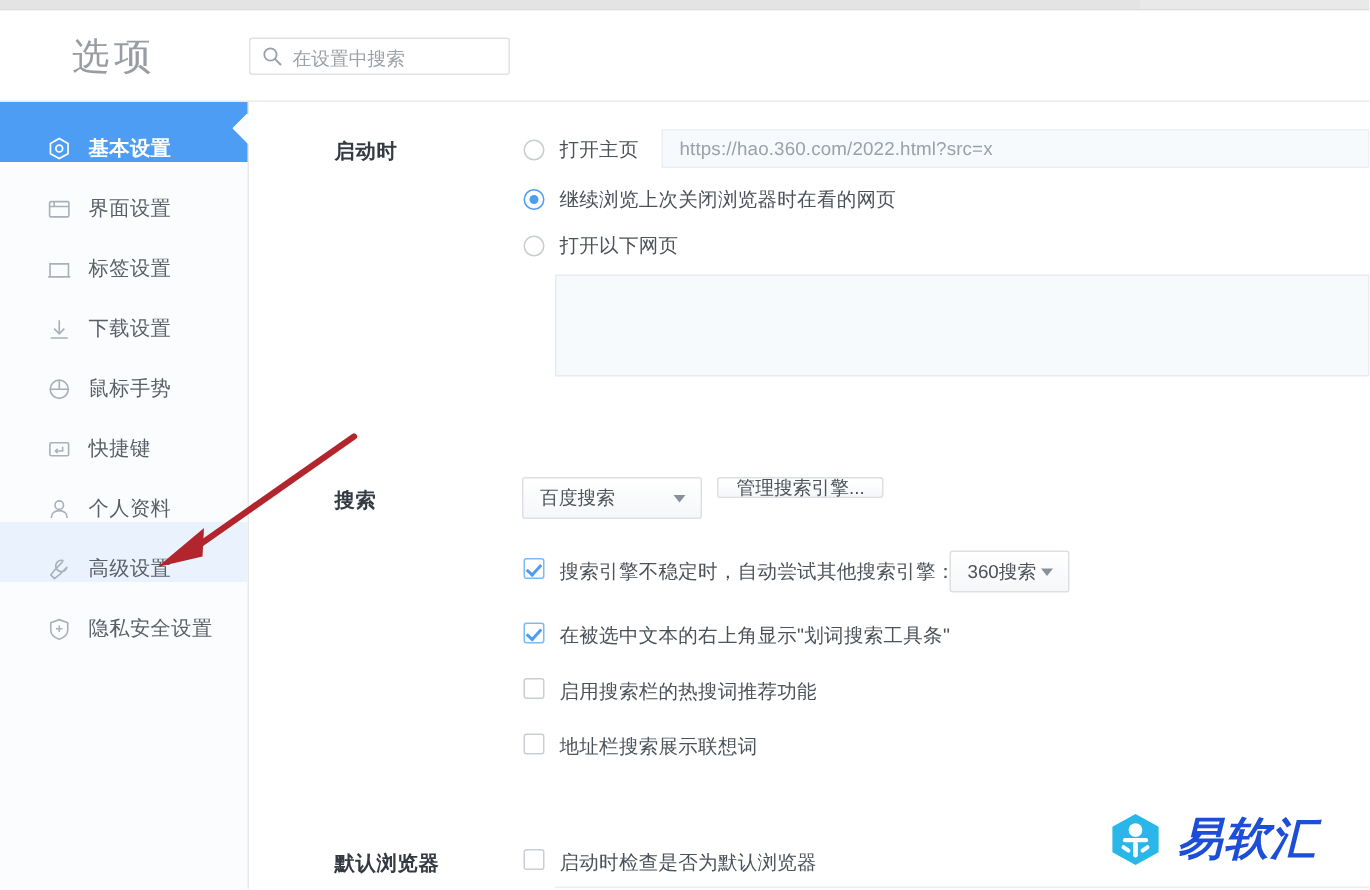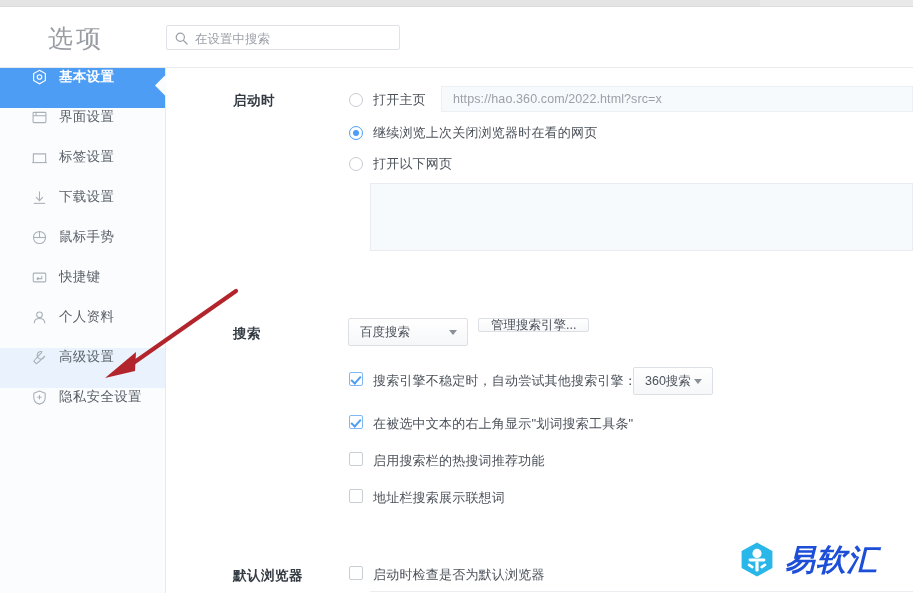--- a/index.html
+++ b/index.html
@@ -63,7 +63,7 @@
     position: absolute;
     left: 166px;
     top: 18px;
-    width: 234px;
+    width: 174px;
     height: 25px;
     border: 1px solid #dfe2e6;
     background: #ffffff;

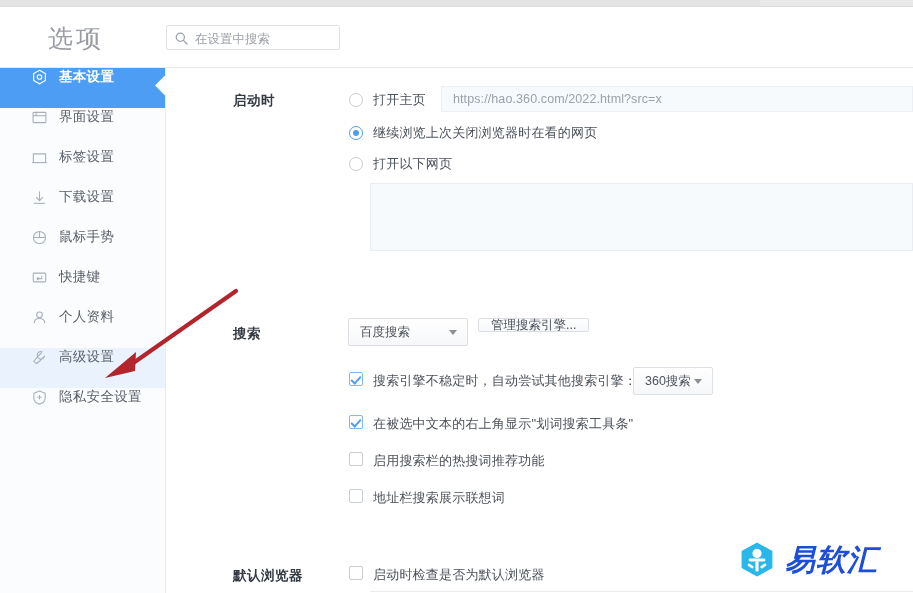--- a/index.html
+++ b/index.html
@@ -107,7 +107,7 @@
     position: relative;
     height: 40px;
     display: flex;
-    align-items: flex-start;
+    align-items: flex-end;
     padding-left: 30px;
     box-sizing: border-box;
     cursor: default;

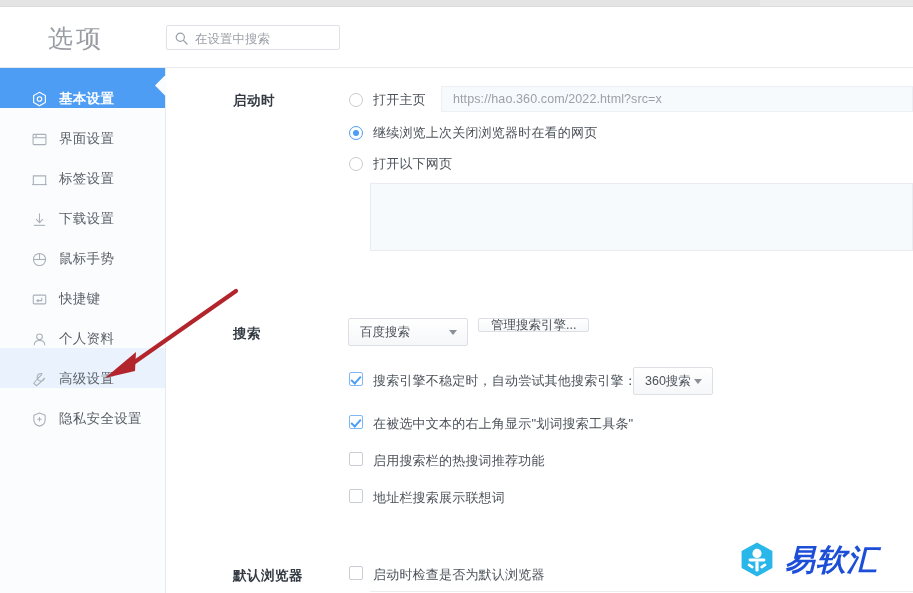--- a/index.html
+++ b/index.html
@@ -173,7 +173,6 @@
     color: #333a42;
     letter-spacing: .5px;
     white-space: nowrap;
-    margin-left: 10px;
   }
 
   .radio-row {

